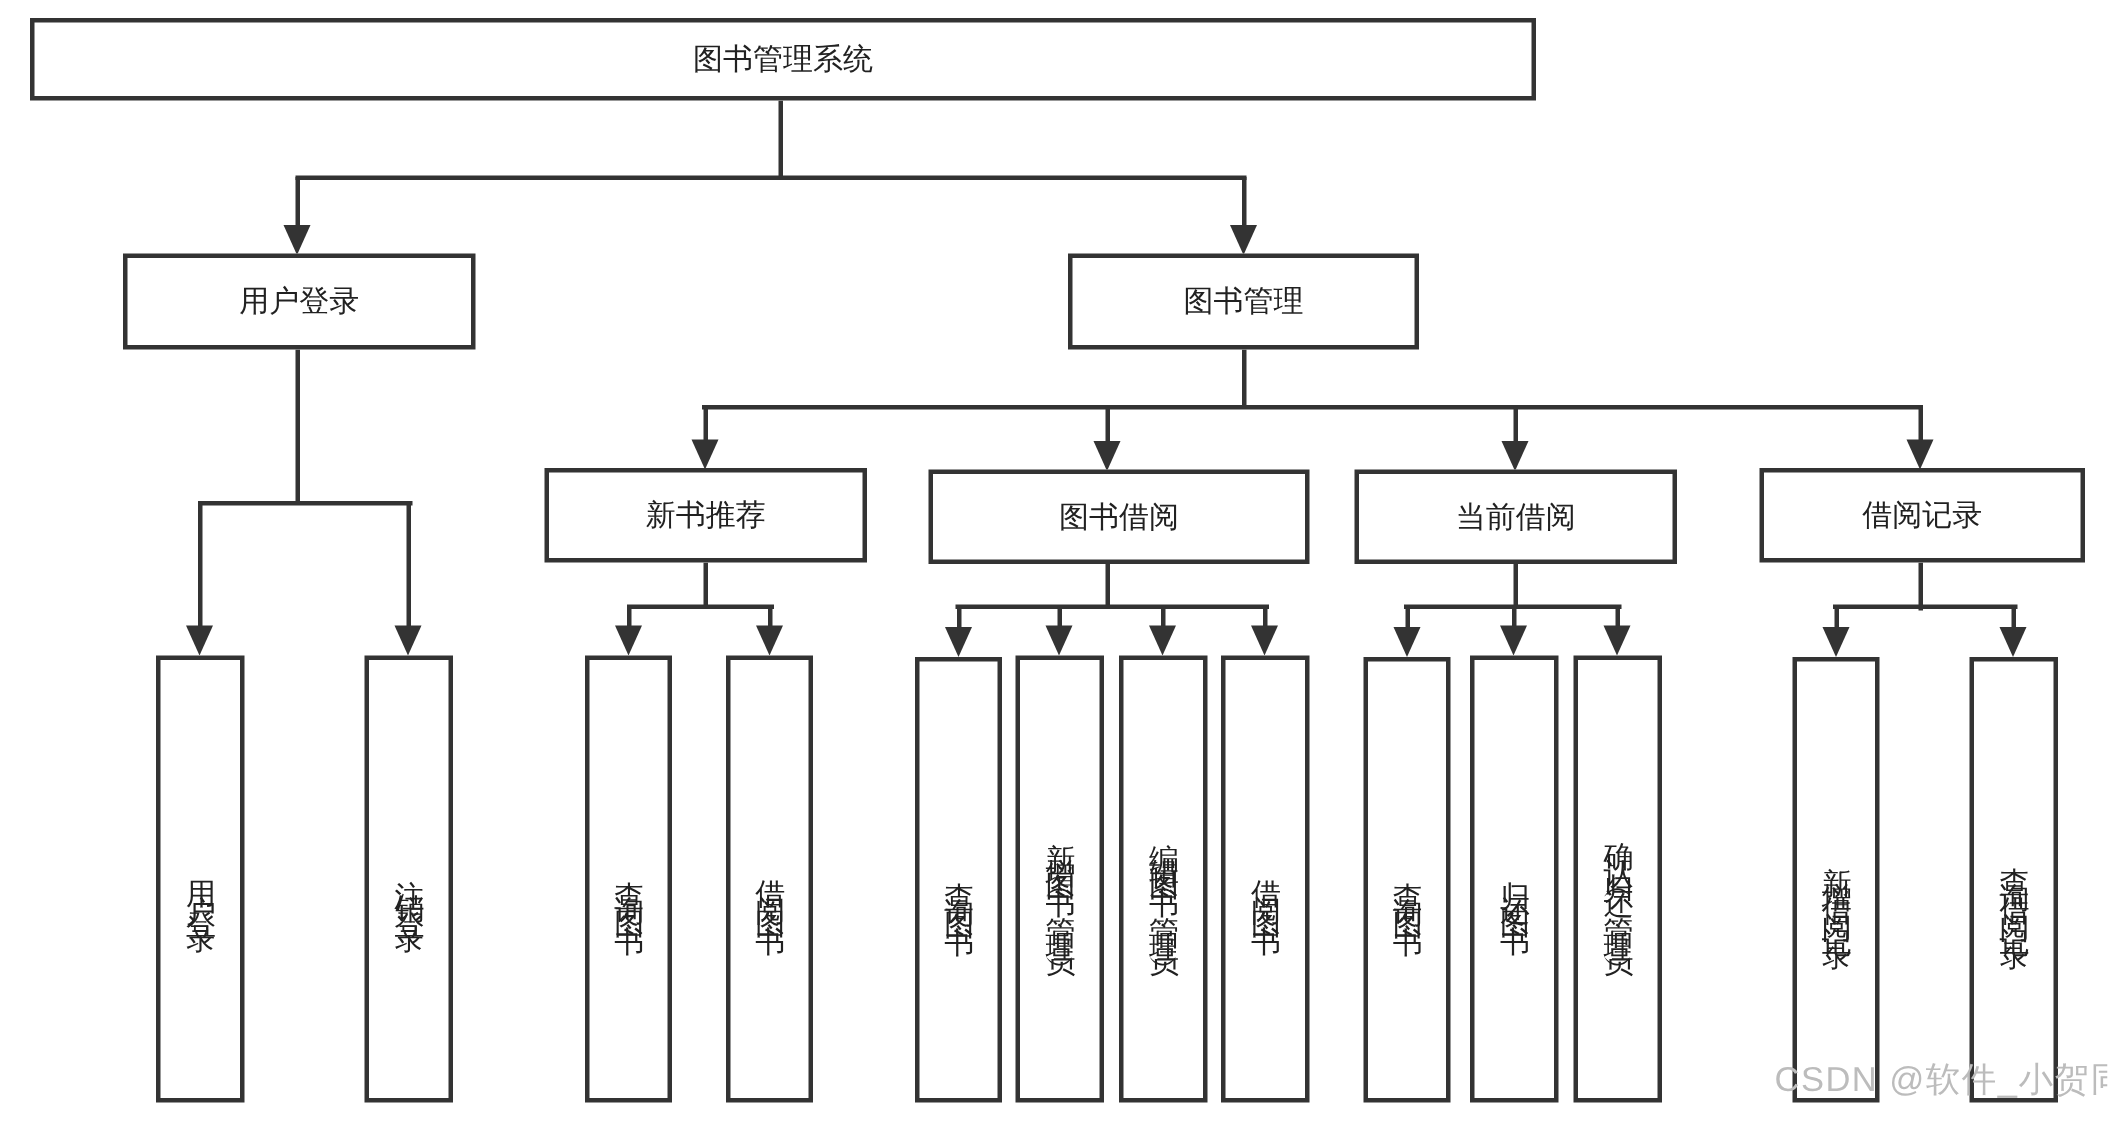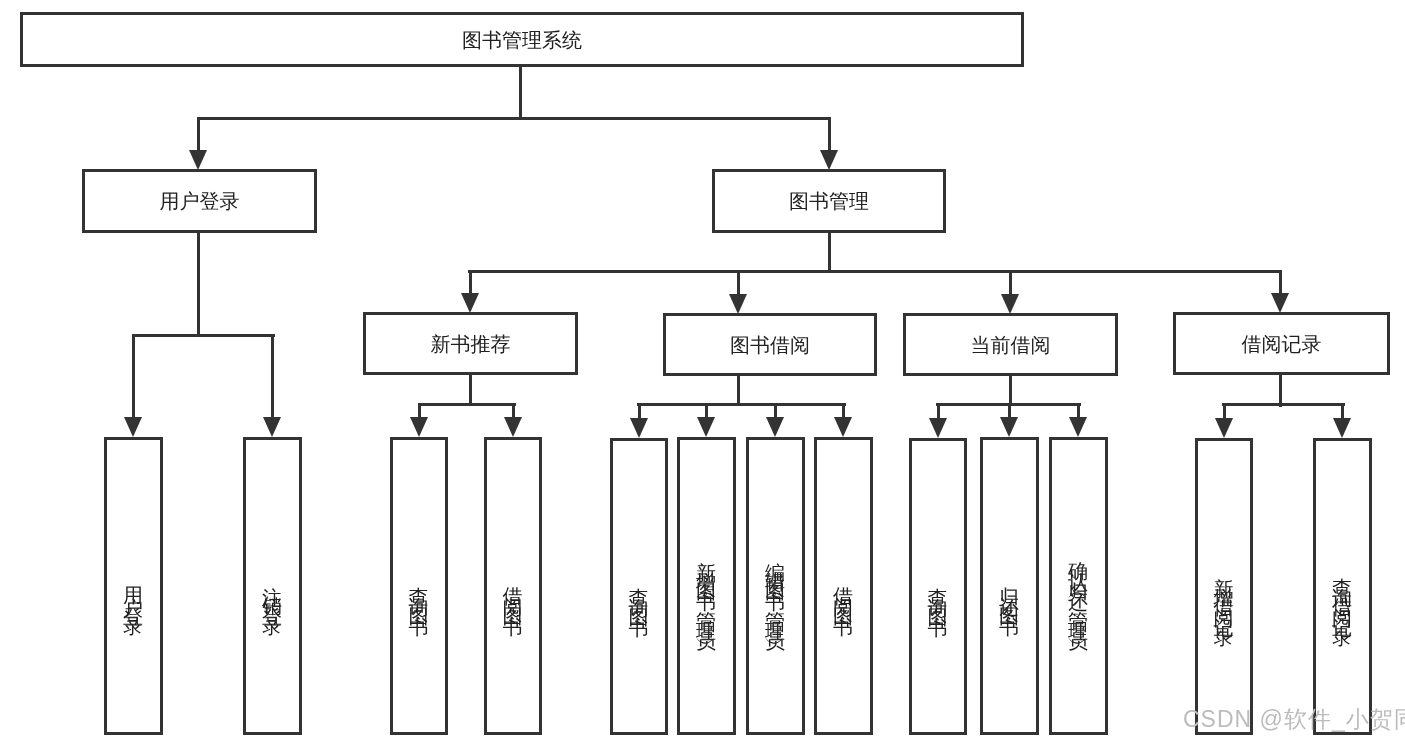--- a/index.html
+++ b/index.html
@@ -126,7 +126,7 @@
     <div class="node" style="left: 712px; top: 169px; width: 234px; height: 64px;">
       <span>图书管理</span>
     </div>
-    <div class="node" style="left: 663px; top: 313px; width: 214px; height: 63px; justify-content: center;">
+    <div class="node" style="left: 619px; top: 313px; width: 254px; height: 63px; justify-content: center;">
       <span>图书借阅</span>
     </div>
     <div class="node" style="left: 1173px; top: 312px; width: 217px; height: 63px;">

